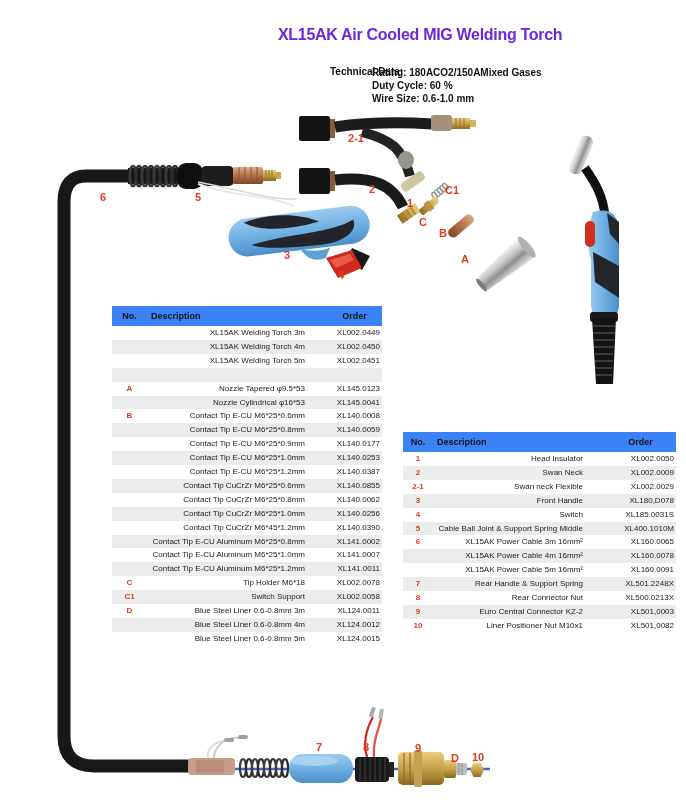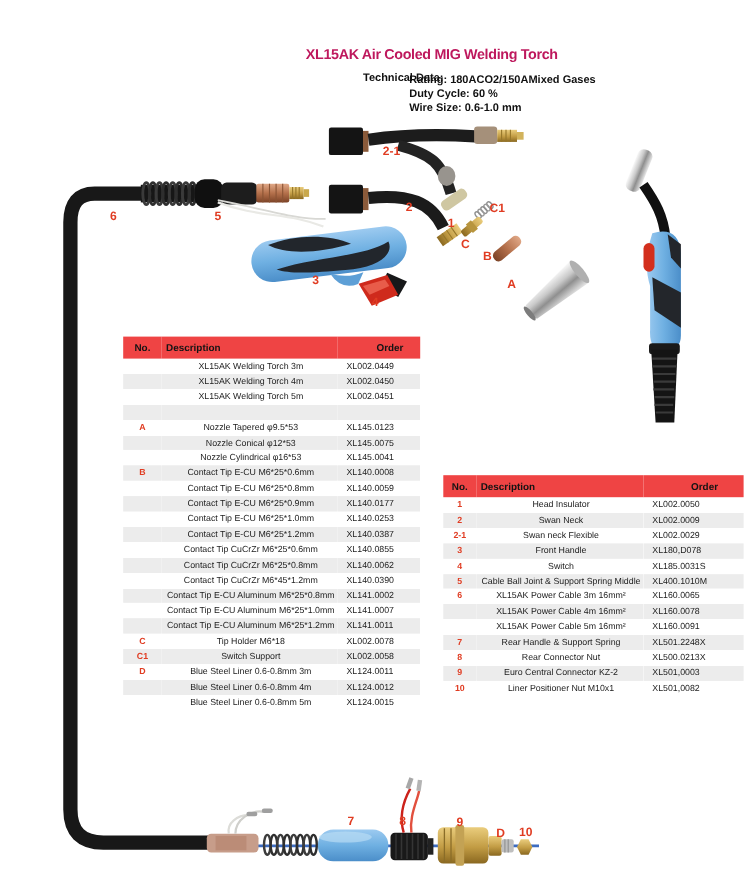--- a/index.html
+++ b/index.html
@@ -5,8 +5,8 @@
   html,body{margin:0;padding:0;background:#fff;}
   .page{position:relative;width:686px;height:812px;background:#ffffff;overflow:hidden;
         font-family:"Liberation Sans",sans-serif;}
-  .page-title{position:absolute;left:278px;top:42px;width:300px;color:#be185d;
-              font-size:13px;font-weight:bold;white-space:nowrap;letter-spacing:-0.3px;}
+  .page-title{position:absolute;left:278px;top:26px;width:300px;color:#6d28d9;
+              font-size:16px;font-weight:bold;white-space:nowrap;letter-spacing:-0.3px;}
   .tech-label{position:absolute;left:330px;top:66px;font-size:10px;font-weight:bold;color:#111;}
   .tech-lines{position:absolute;left:372px;top:66px;font-size:10px;font-weight:bold;color:#111;line-height:13px;}
   .art{position:absolute;left:0;top:0;}

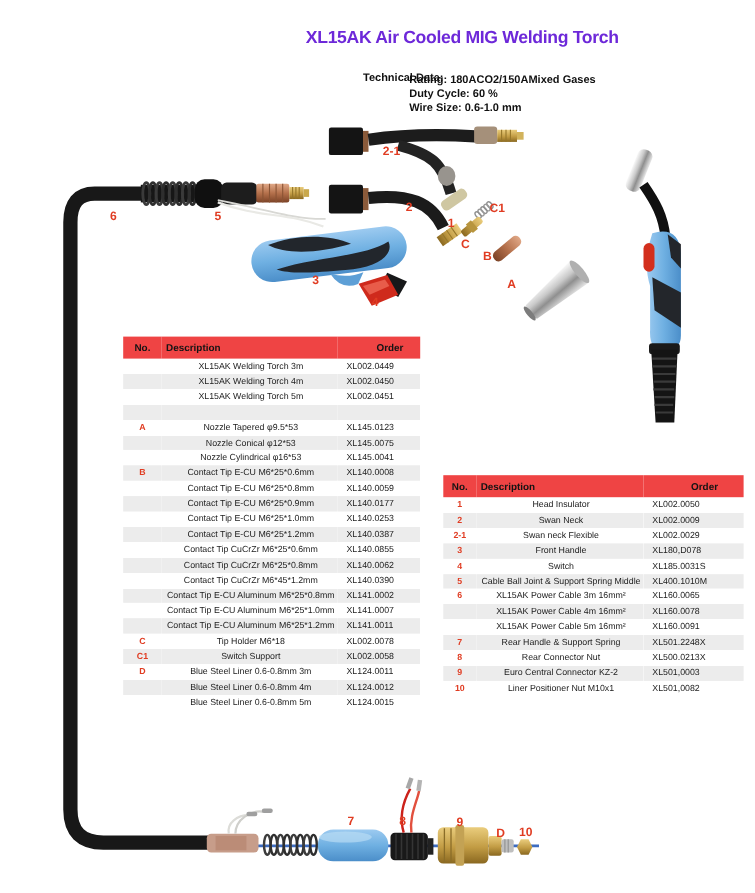--- a/index.html
+++ b/index.html
@@ -15,7 +15,7 @@
   .parts-table{position:absolute;border-collapse:collapse;table-layout:fixed;color:#222;}
   #left-table{left:112px;top:306px;width:270px;}
   #right-table{left:403px;top:432px;width:273px;}
-  .parts-table th{background:#ef4444;color:#141414;font-size:9px;height:20px;
+  .parts-table th{background:#3b82f6;color:#141414;font-size:9px;height:20px;
                   font-weight:bold;padding:0;line-height:20px;}
   .parts-table th:first-child{text-align:center;}
   .parts-table th:nth-child(2){text-align:left;padding-left:4px;}

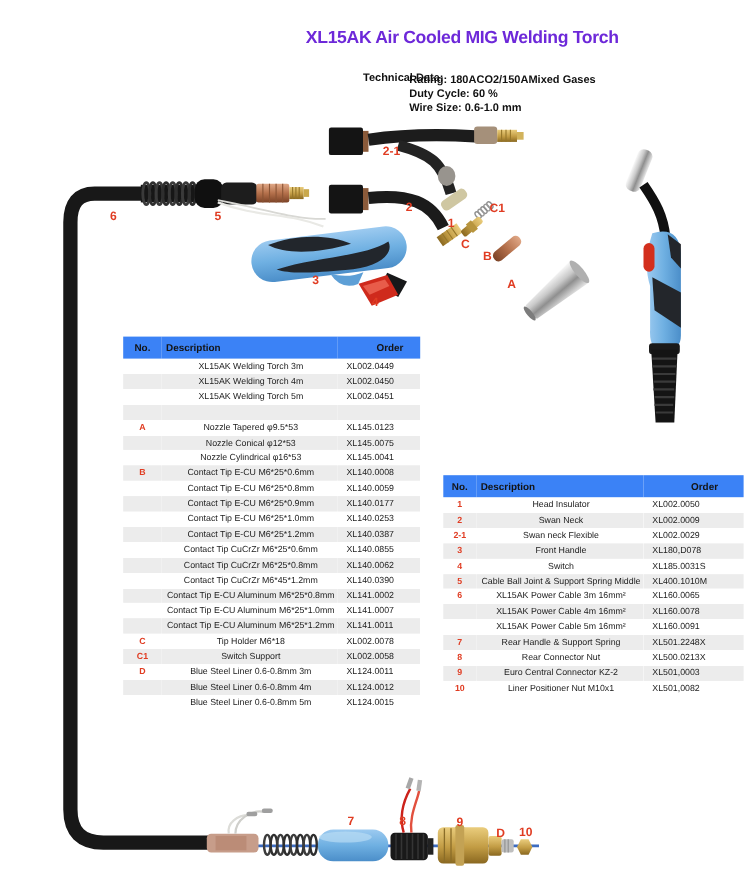--- a/index.html
+++ b/index.html
@@ -23,7 +23,7 @@
   .parts-table td{height:13.9px;padding:0 2px;font-size:8px;line-height:13.9px;
                   white-space:nowrap;overflow:hidden;}
   .parts-table td:first-child{color:#e03c22;font-weight:bold;text-align:center;padding:0;}
-  .parts-table td:nth-child(2){text-align:center;padding-left:4px;}
+  .parts-table td:nth-child(2){text-align:right;padding-left:4px;}
   .parts-table td:nth-child(3){text-align:left;padding-left:8px;}
   .parts-table tbody tr:nth-child(even){background:#ececec;}
 </style>

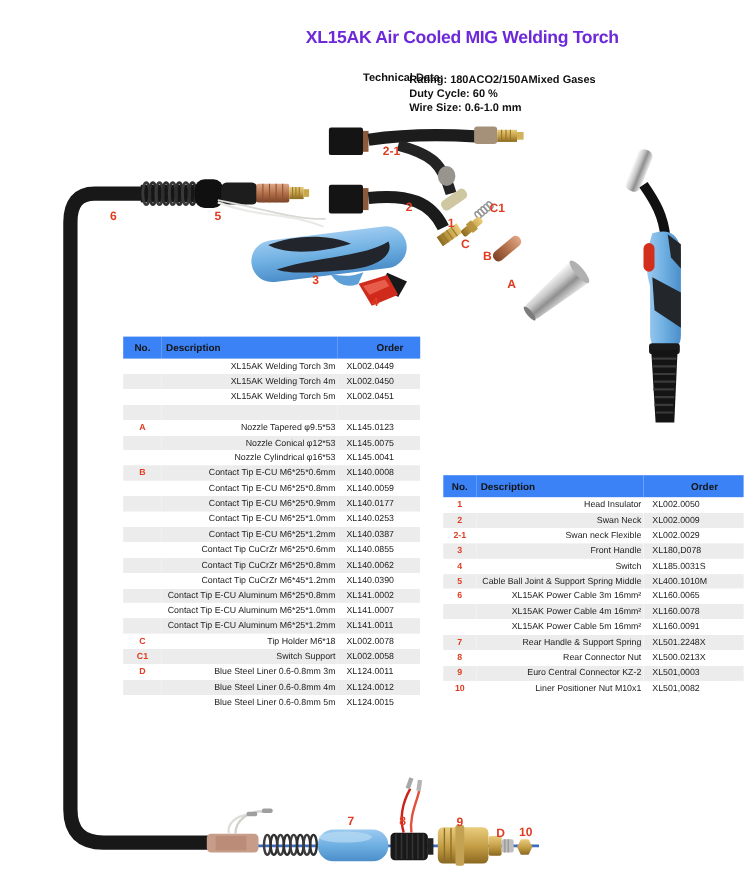--- a/index.html
+++ b/index.html
@@ -24,7 +24,7 @@
                   white-space:nowrap;overflow:hidden;}
   .parts-table td:first-child{color:#e03c22;font-weight:bold;text-align:center;padding:0;}
   .parts-table td:nth-child(2){text-align:right;padding-left:4px;}
-  .parts-table td:nth-child(3){text-align:left;padding-left:8px;}
+  .parts-table td:nth-child(3){text-align:right;padding-left:8px;}
   .parts-table tbody tr:nth-child(even){background:#ececec;}
 </style>
 </head>

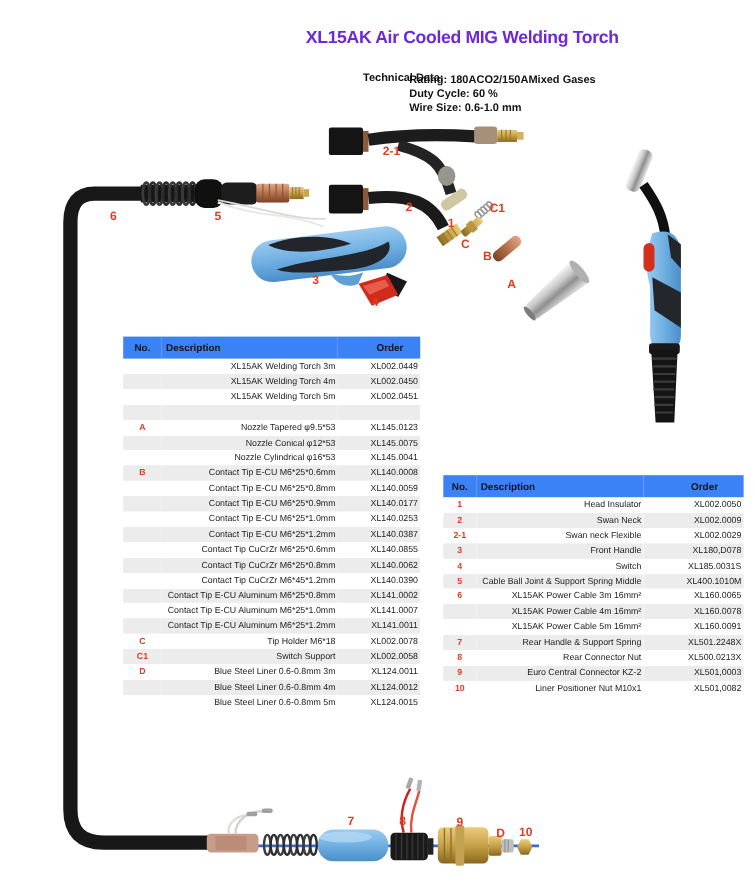--- a/index.html
+++ b/index.html
@@ -262,11 +262,6 @@
         </tr>
         <tr>
           <td></td>
-          <td>Nozzle Conical φ12*53</td>
-          <td>XL145.0075</td>
-        </tr>
-        <tr>
-          <td></td>
           <td>Nozzle Cylindrical φ16*53</td>
           <td>XL145.0041</td>
         </tr>

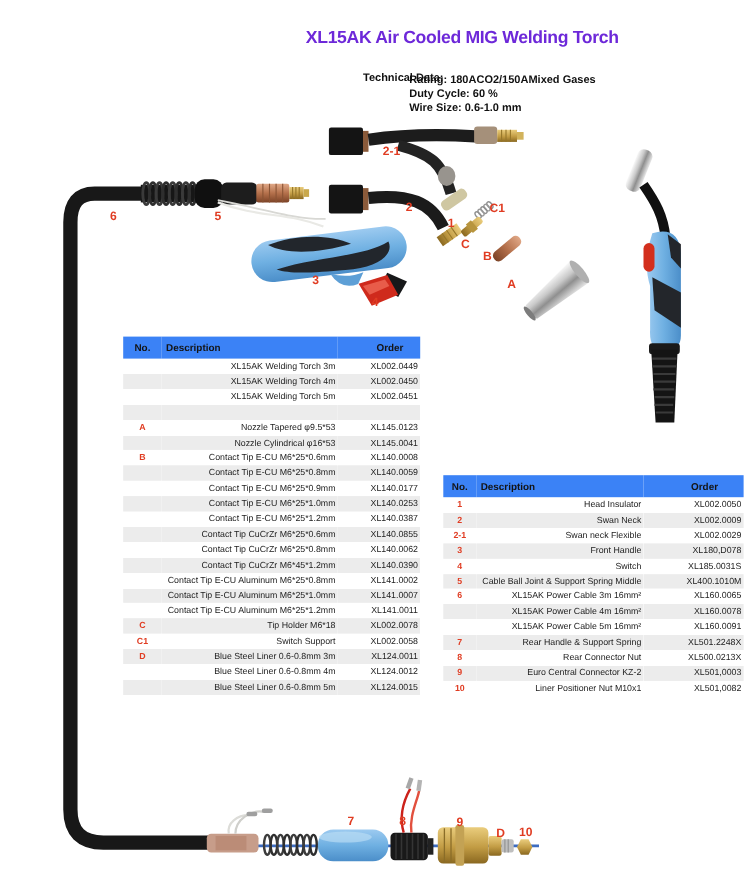--- a/index.html
+++ b/index.html
@@ -302,6 +302,11 @@
         </tr>
         <tr>
           <td></td>
+          <td>Contact Tip CuCrZr M6*25*1.0mm</td>
+          <td>XL140.0256</td>
+        </tr>
+        <tr>
+          <td></td>
           <td>Contact Tip CuCrZr M6*45*1.2mm</td>
           <td>XL140.0390</td>
         </tr>

